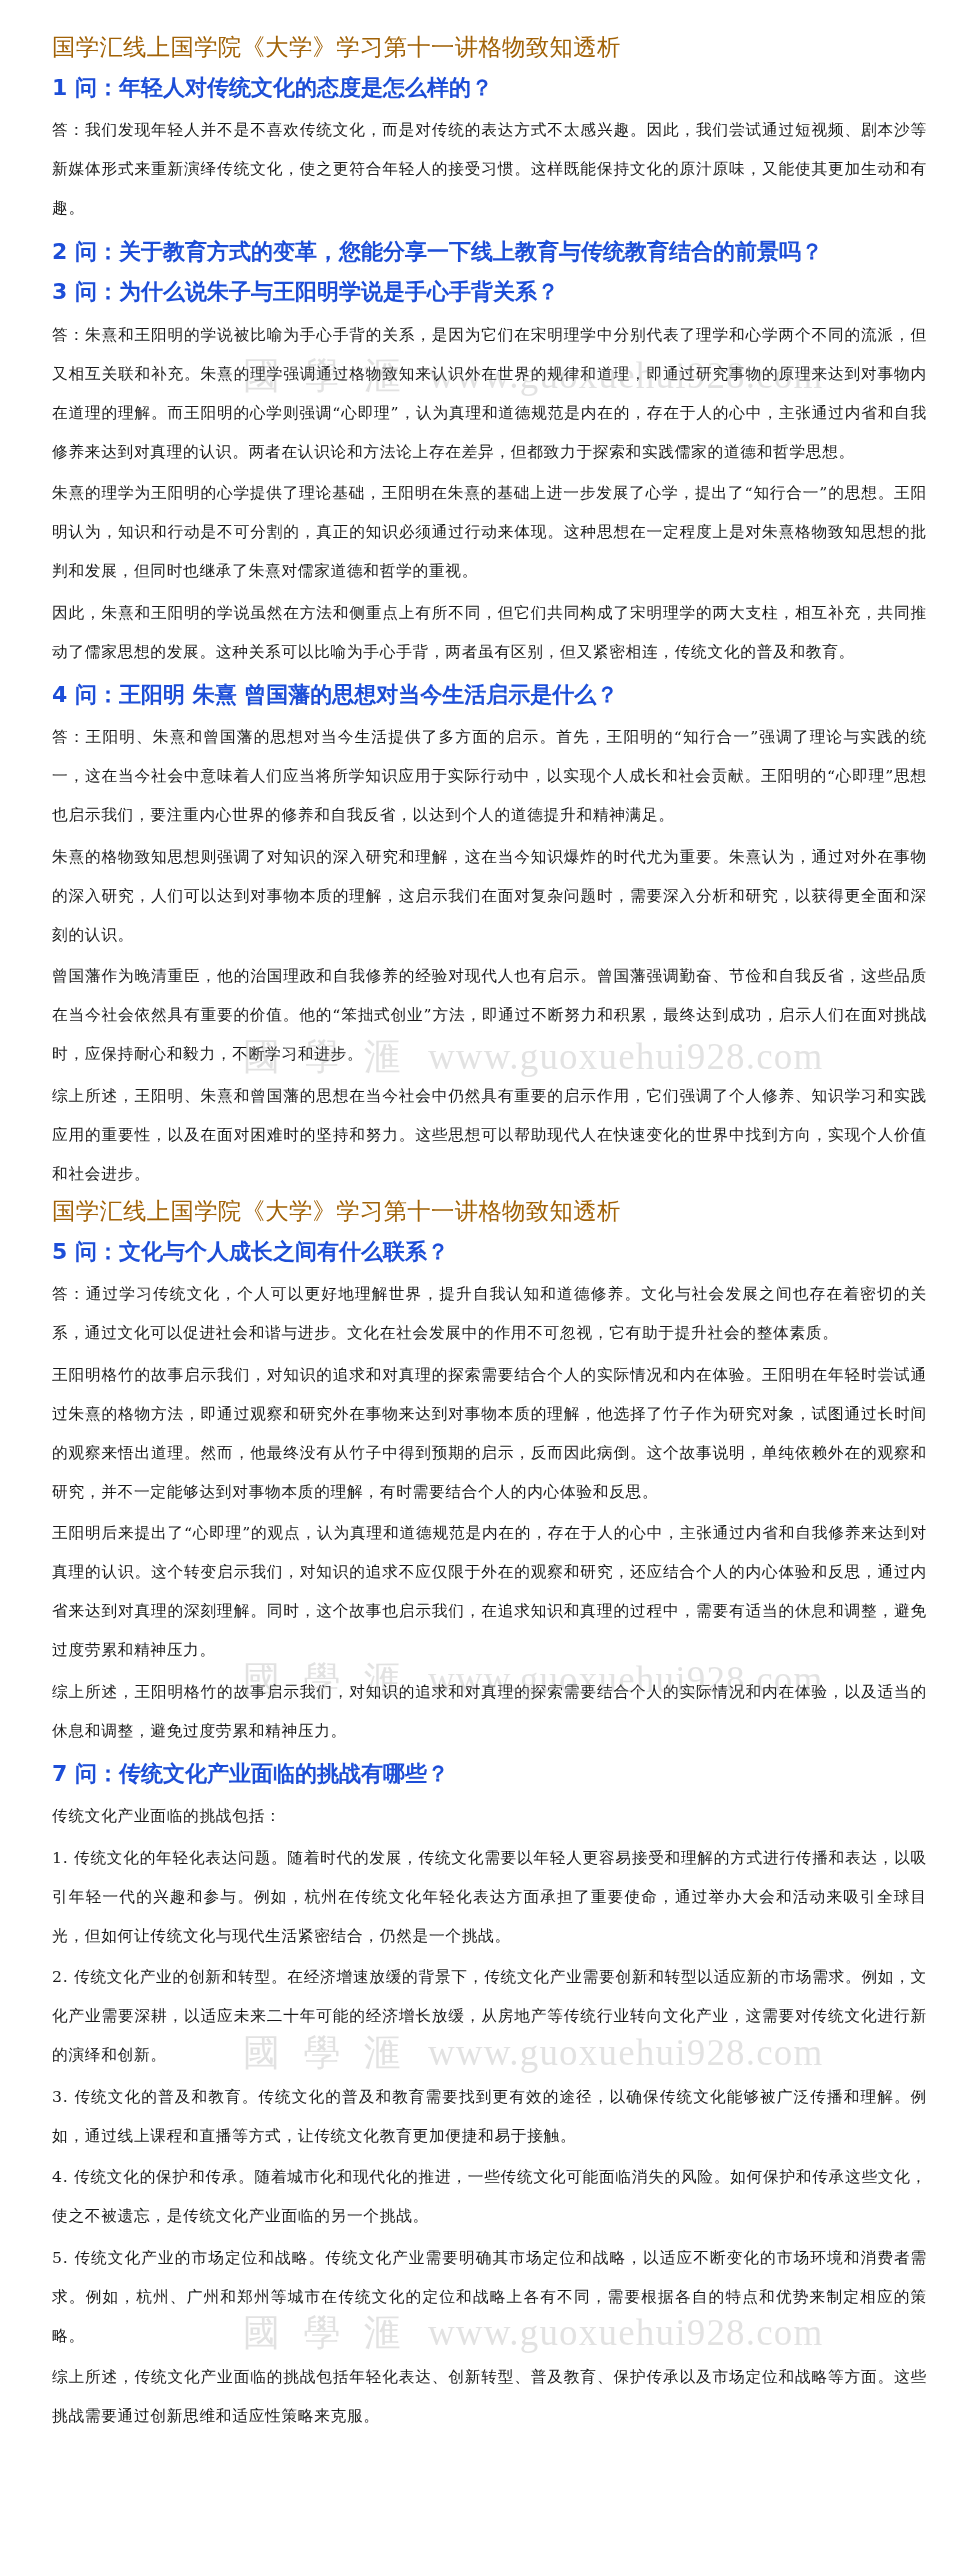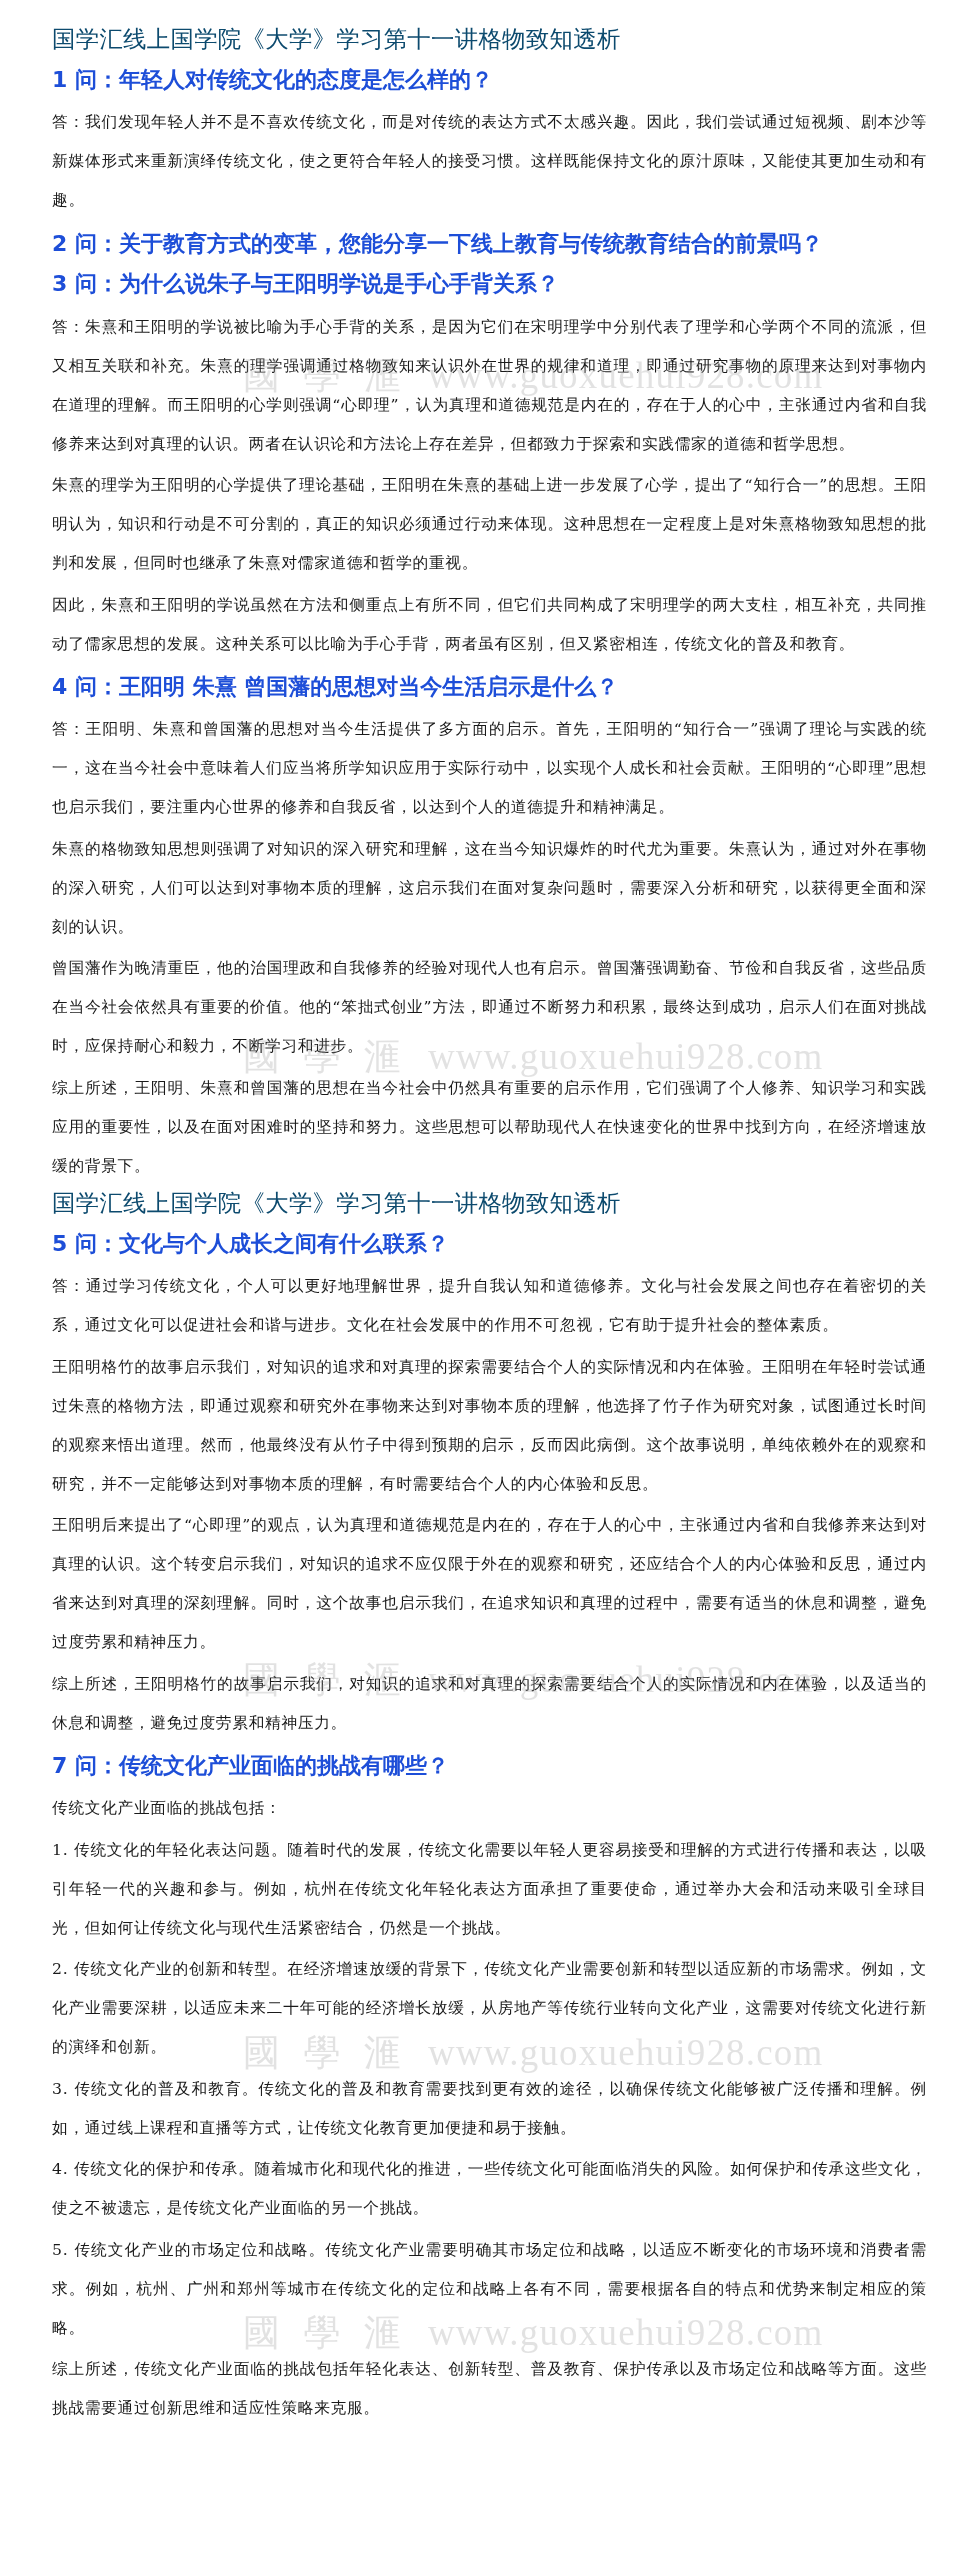--- a/index.html
+++ b/index.html
@@ -7,10 +7,10 @@
   .page { position: relative; padding: 23.4px 52px 49px 52px; }
   .doc-title {
     font-family: "DejaVu Serif", serif;
-    color: #0c4a6e;
+    color: #a16207;
     font-size: 23.4px;
     line-height: 32px;
-    margin: 0 0 5px 0;
+    margin: 8px 0 5px 0;
     font-weight: normal;
     letter-spacing: 0.3px;
   }

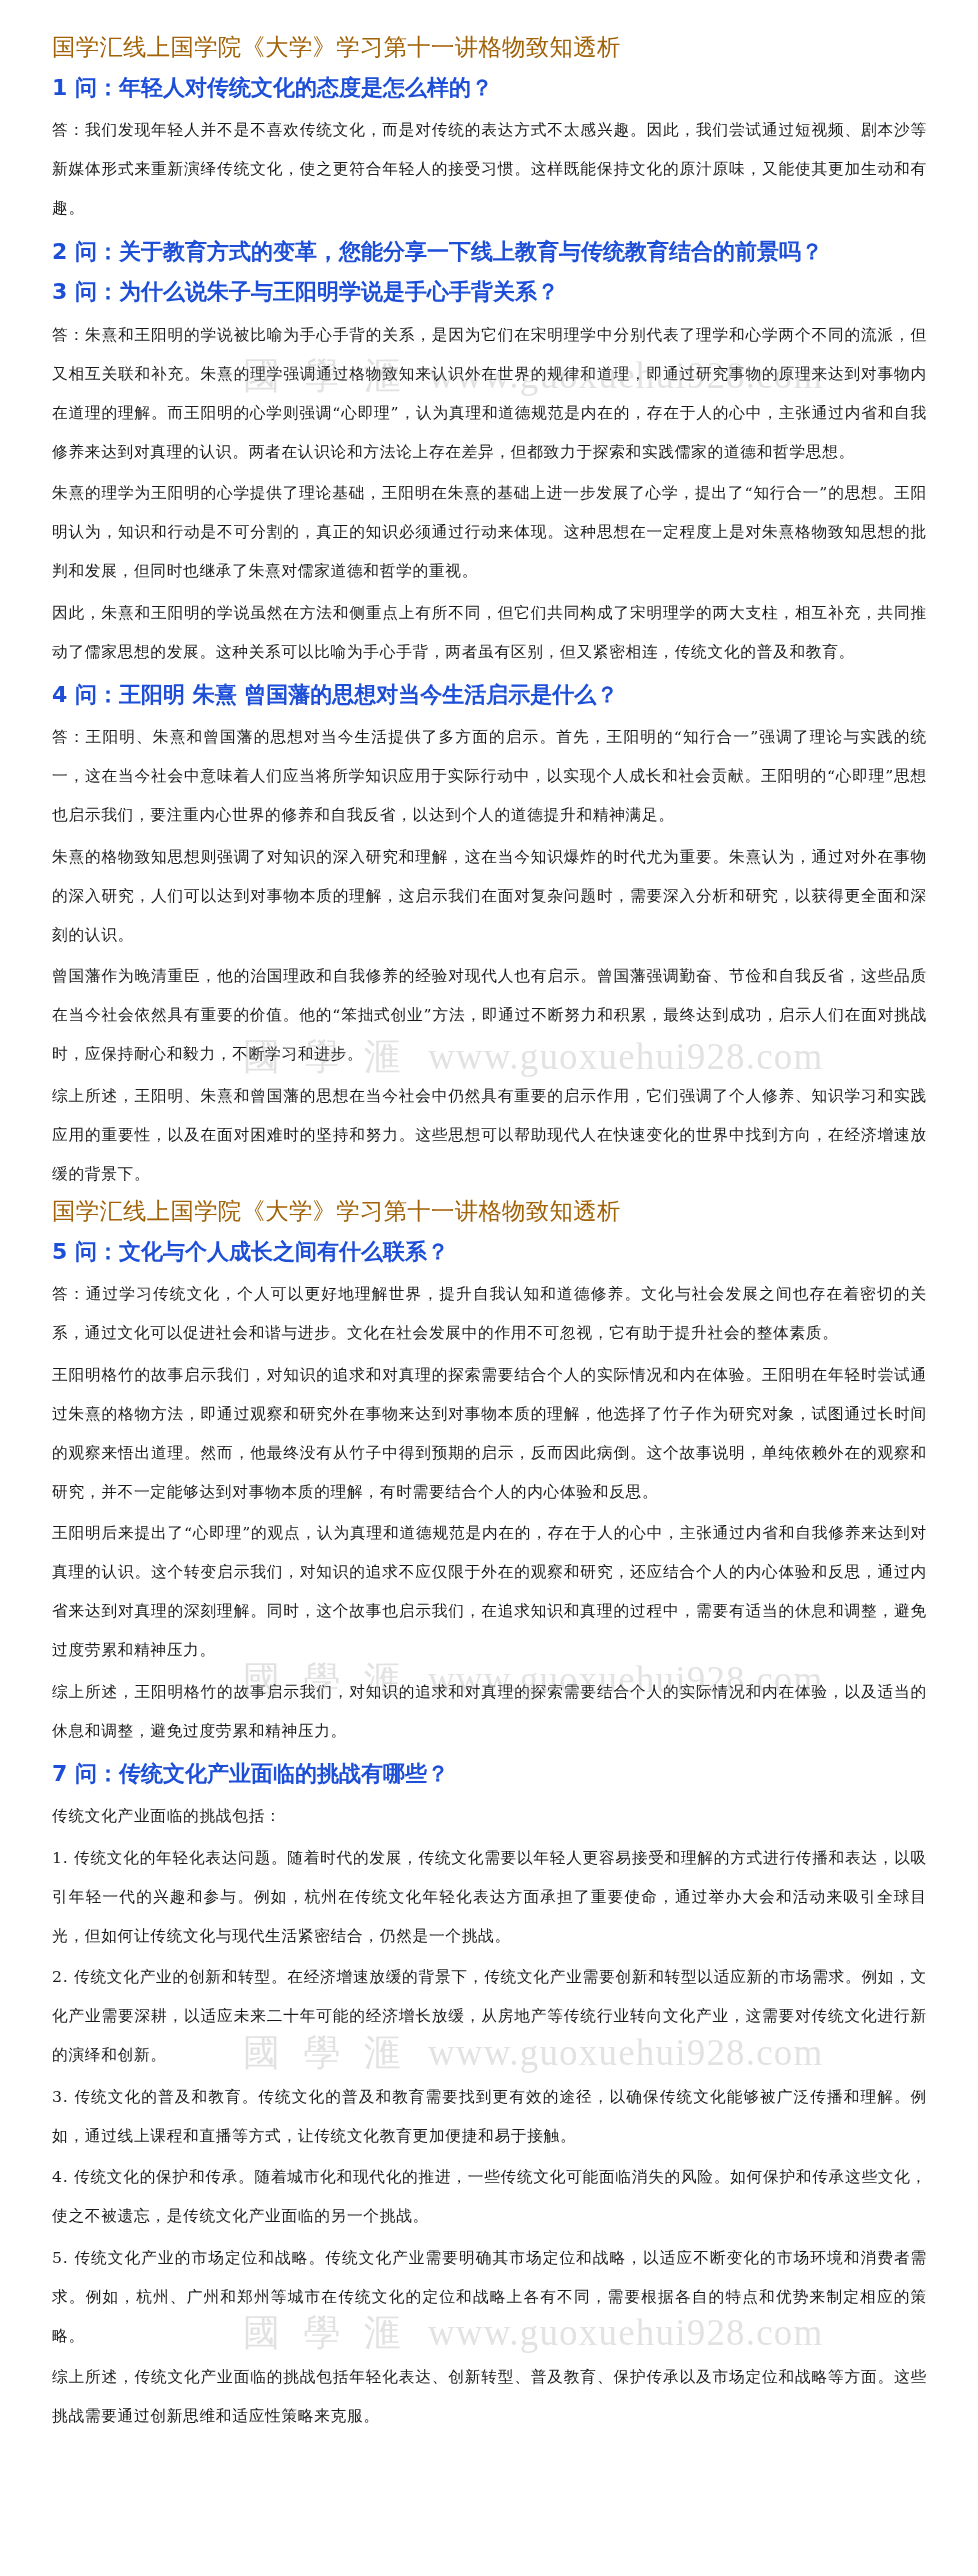--- a/index.html
+++ b/index.html
@@ -70,7 +70,7 @@
         <p class="para answer">答：王阳明、朱熹和曾国藩的思想对当今生活提供了多方面的启示。首先，王阳明的“知行合一”强调了理论与实践的统一，这在当今社会中意味着人们应当将所学知识应用于实际行动中，以实现个人成长和社会贡献。王阳明的“心即理”思想也启示我们，要注重内心世界的修养和自我反省，以达到个人的道德提升和精神满足。</p>
         <p class="para answer">朱熹的格物致知思想则强调了对知识的深入研究和理解，这在当今知识爆炸的时代尤为重要。朱熹认为，通过对外在事物的深入研究，人们可以达到对事物本质的理解，这启示我们在面对复杂问题时，需要深入分析和研究，以获得更全面和深刻的认识。</p>
         <p class="para answer">曾国藩作为晚清重臣，他的治国理政和自我修养的经验对现代人也有启示。曾国藩强调勤奋、节俭和自我反省，这些品质在当今社会依然具有重要的价值。他的“笨拙式创业”方法，即通过不断努力和积累，最终达到成功，启示人们在面对挑战时，应保持耐心和毅力，不断学习和进步。</p>
-        <p class="para answer">综上所述，王阳明、朱熹和曾国藩的思想在当今社会中仍然具有重要的启示作用，它们强调了个人修养、知识学习和实践应用的重要性，以及在面对困难时的坚持和努力。这些思想可以帮助现代人在快速变化的世界中找到方向，在经济增速放缓的背景下。</p>
+        <p class="para answer">综上所述，王阳明、朱熹和曾国藩的思想在当今社会中仍然具有重要的启示作用，它们强调了个人修养、知识学习和实践应用的重要性，以及在面对困难时的坚持和努力。这些思想可以帮助现代人在快速变化的世界中找到方向，实现个人价值和社会进步。</p>
       </section>
       <section>
         <h1 class="doc-title repeat">国学汇线上国学院《大学》学习第十一讲格物致知透析</h1>

